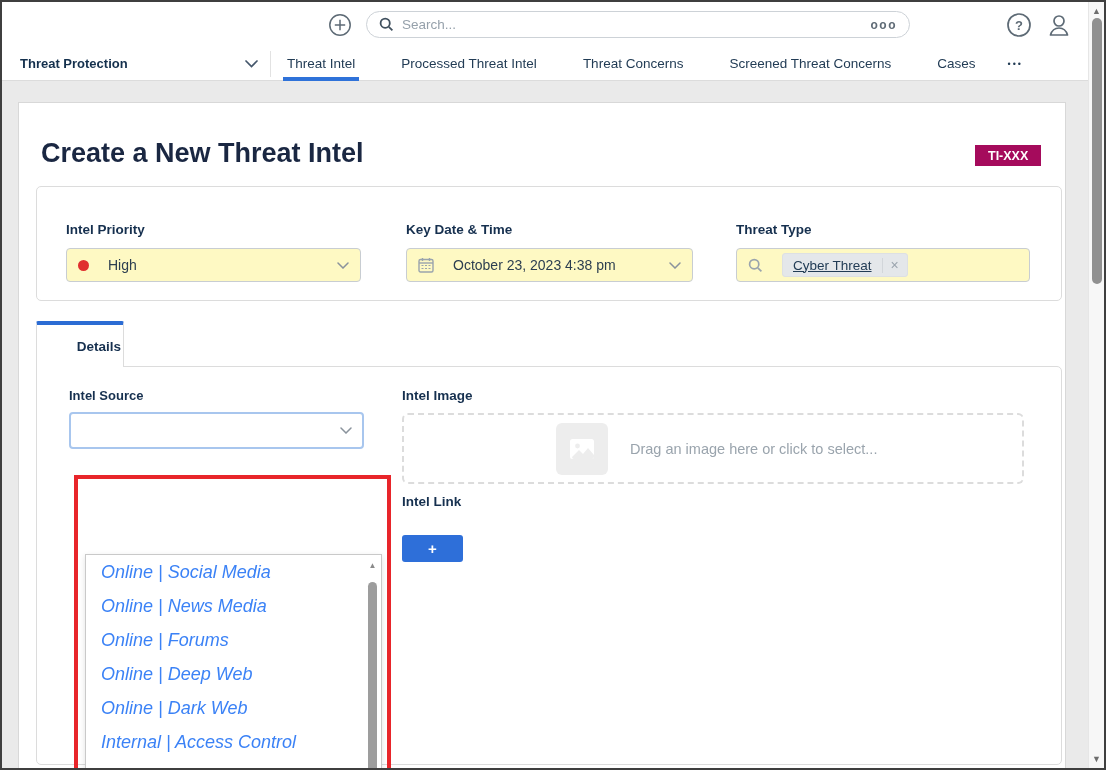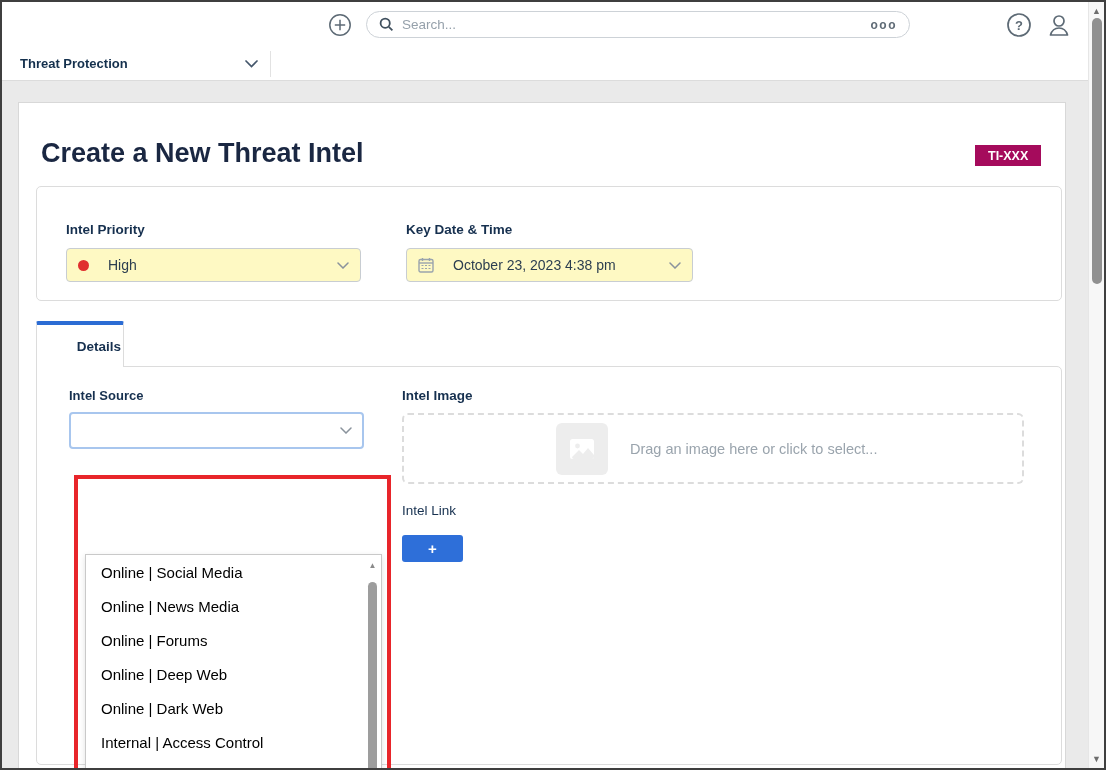--- a/index.html
+++ b/index.html
@@ -158,6 +158,14 @@
       </span>
     </div>
     <div class="nav-divider"></div>
+    <div class="tabs">
+      <div class="tab active">Threat Intel</div>
+      <div class="tab">Processed Threat Intel</div>
+      <div class="tab">Threat Concerns</div>
+      <div class="tab">Screened Threat Concerns</div>
+      <div class="tab">Cases</div>
+      <div class="tab tab-more">•••</div>
+    </div>
   </div>
 
   <div class="card">

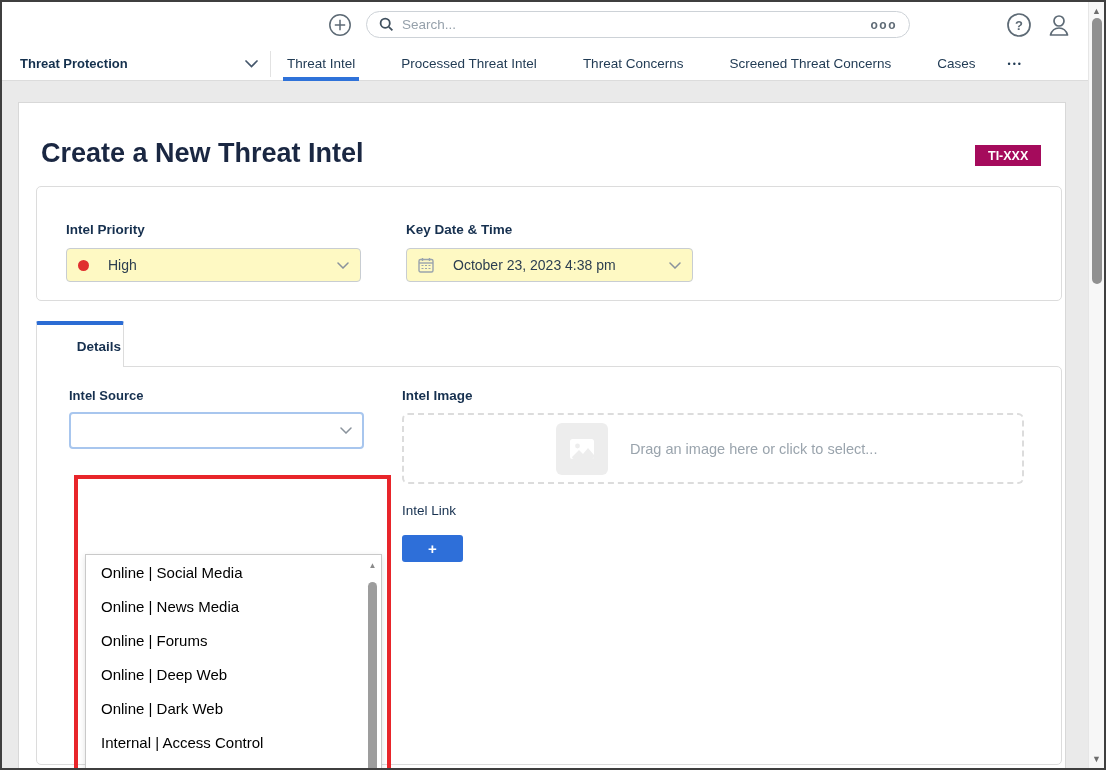--- a/index.html
+++ b/index.html
@@ -204,6 +204,21 @@
           </span>
         </div>
       </div>
+      <div class="field-group fg3">
+        <div class="field-label">Threat Type</div>
+        <div class="control">
+          <span>
+            <svg width="15" height="15" viewBox="0 0 15 15">
+                <circle cx="6.2" cy="6.2" r="4.6" fill="none" stroke="#9aa4ad" stroke-width="1.7"></circle>
+                <path d="M9.8 9.8l3.6 3.6" stroke="#9aa4ad" stroke-width="1.7"></path>
+              </svg>
+          </span>
+          <span class="tag">
+            <span class="tag-text">Cyber Threat</span>
+            <span class="tag-x">×</span>
+          </span>
+        </div>
+      </div>
     </div>
 
     <div class="tab-details">Details</div>

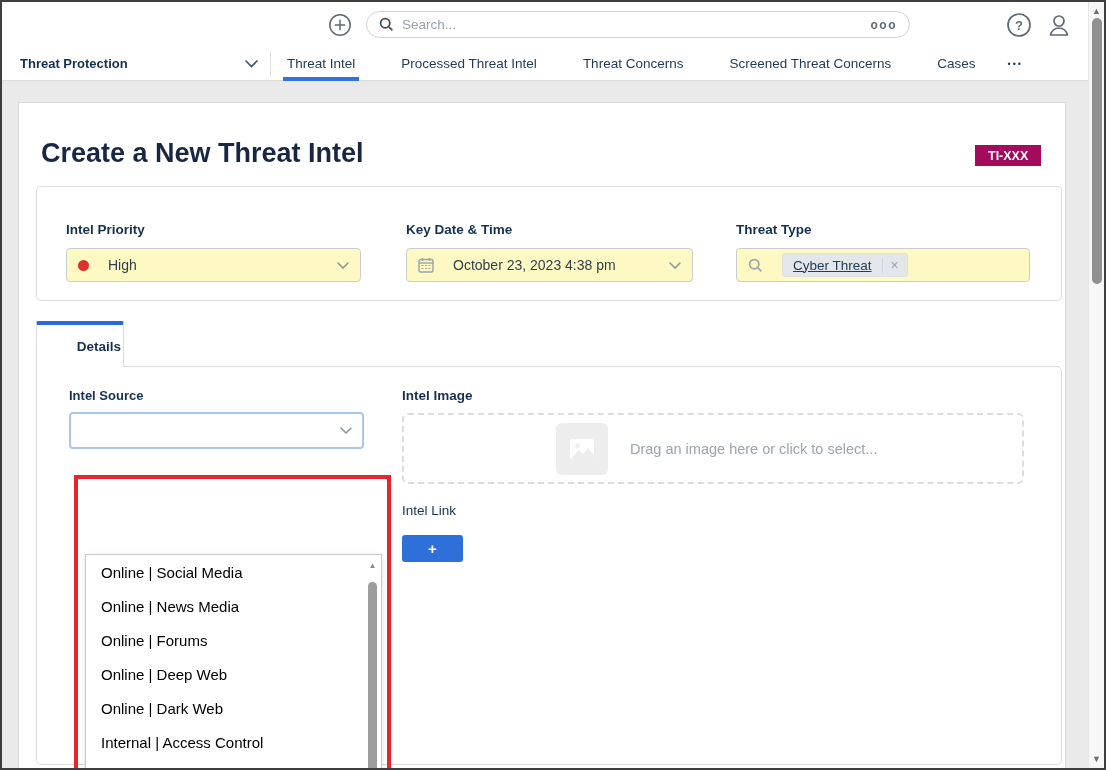--- a/index.html
+++ b/index.html
@@ -84,7 +84,7 @@
   }
   .dz-iconbox { margin-left:152px; width:52px; height:52px; background:#ededed; border-radius:6px; display:flex; align-items:center; justify-content:center; }
   .dz-text { margin-left:22px; color:#9aa4ad; font-size:14.5px; }
-  .il-label { position:absolute; left:365px; top:136px; font-size:13.5px; font-weight:400; color:#16304f; }
+  .il-label { position:absolute; left:365px; top:127px; font-size:13.5px; font-weight:700; color:#16304f; }
   .add-btn {
     position:absolute; left:365px; top:168px; width:61px; height:27px;
     background:#2e6fd9; border:none; border-radius:3px; color:#fff;

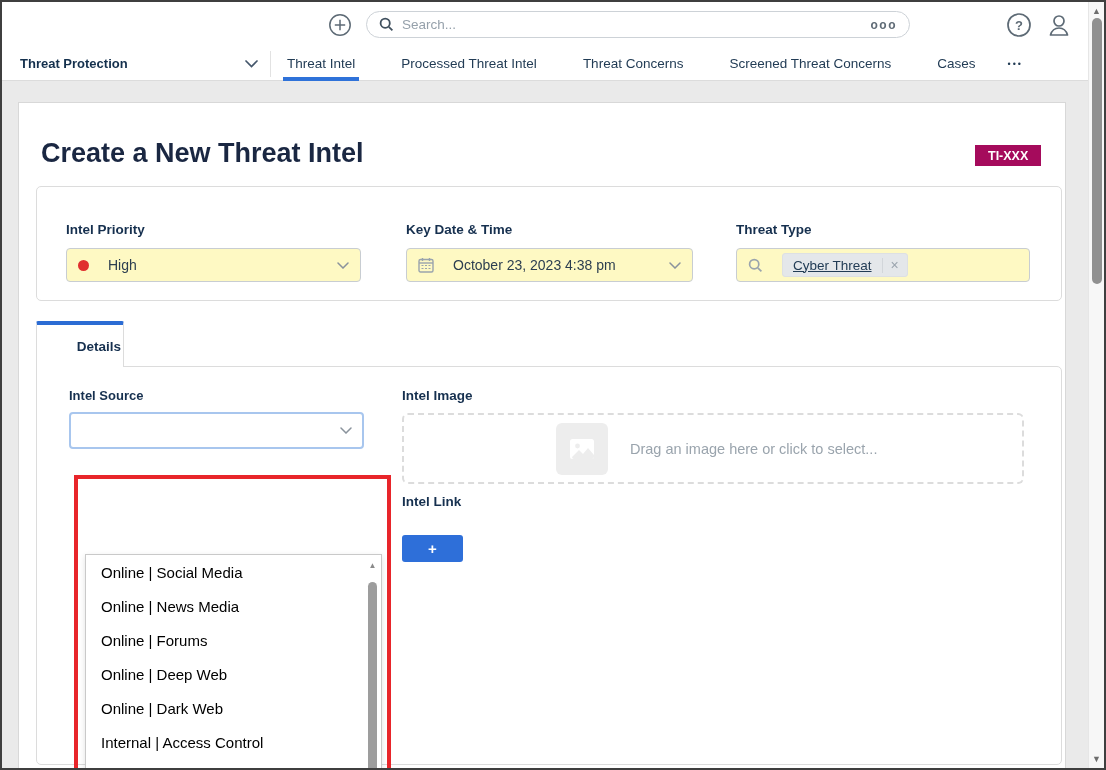--- a/index.html
+++ b/index.html
@@ -96,7 +96,7 @@
     position:absolute; left:66px; top:451px; width:297px; z-index:5;
     background:#fff; border:1px solid #c9c9c9; box-shadow:0 2px 6px rgba(0,0,0,.12);
   }
-  .dd-row { height:34px; margin-right:17px; display:flex; align-items:center; padding-left:15px; font-size:15px; color:#000000; cursor:pointer; white-space:nowrap; }
+  .dd-row { height:34px; margin-right:17px; display:flex; align-items:center; padding-left:15px; font-size:18px; color:#3b82f6; cursor:pointer; white-space:nowrap;font-style:italic; }
   .dd-scroll { position:absolute; right:1px; top:1px; bottom:1px; width:15px; }
   .dd-up { position:absolute; top:5px; left:0; right:0; text-align:center; font-size:8px; color:#8a8a8a; cursor:pointer; }
   .dd-thumb { position:absolute; right:3px; top:26px; width:9px; height:210px; background:#9d9d9d; border-radius:5px; cursor:grab; }

